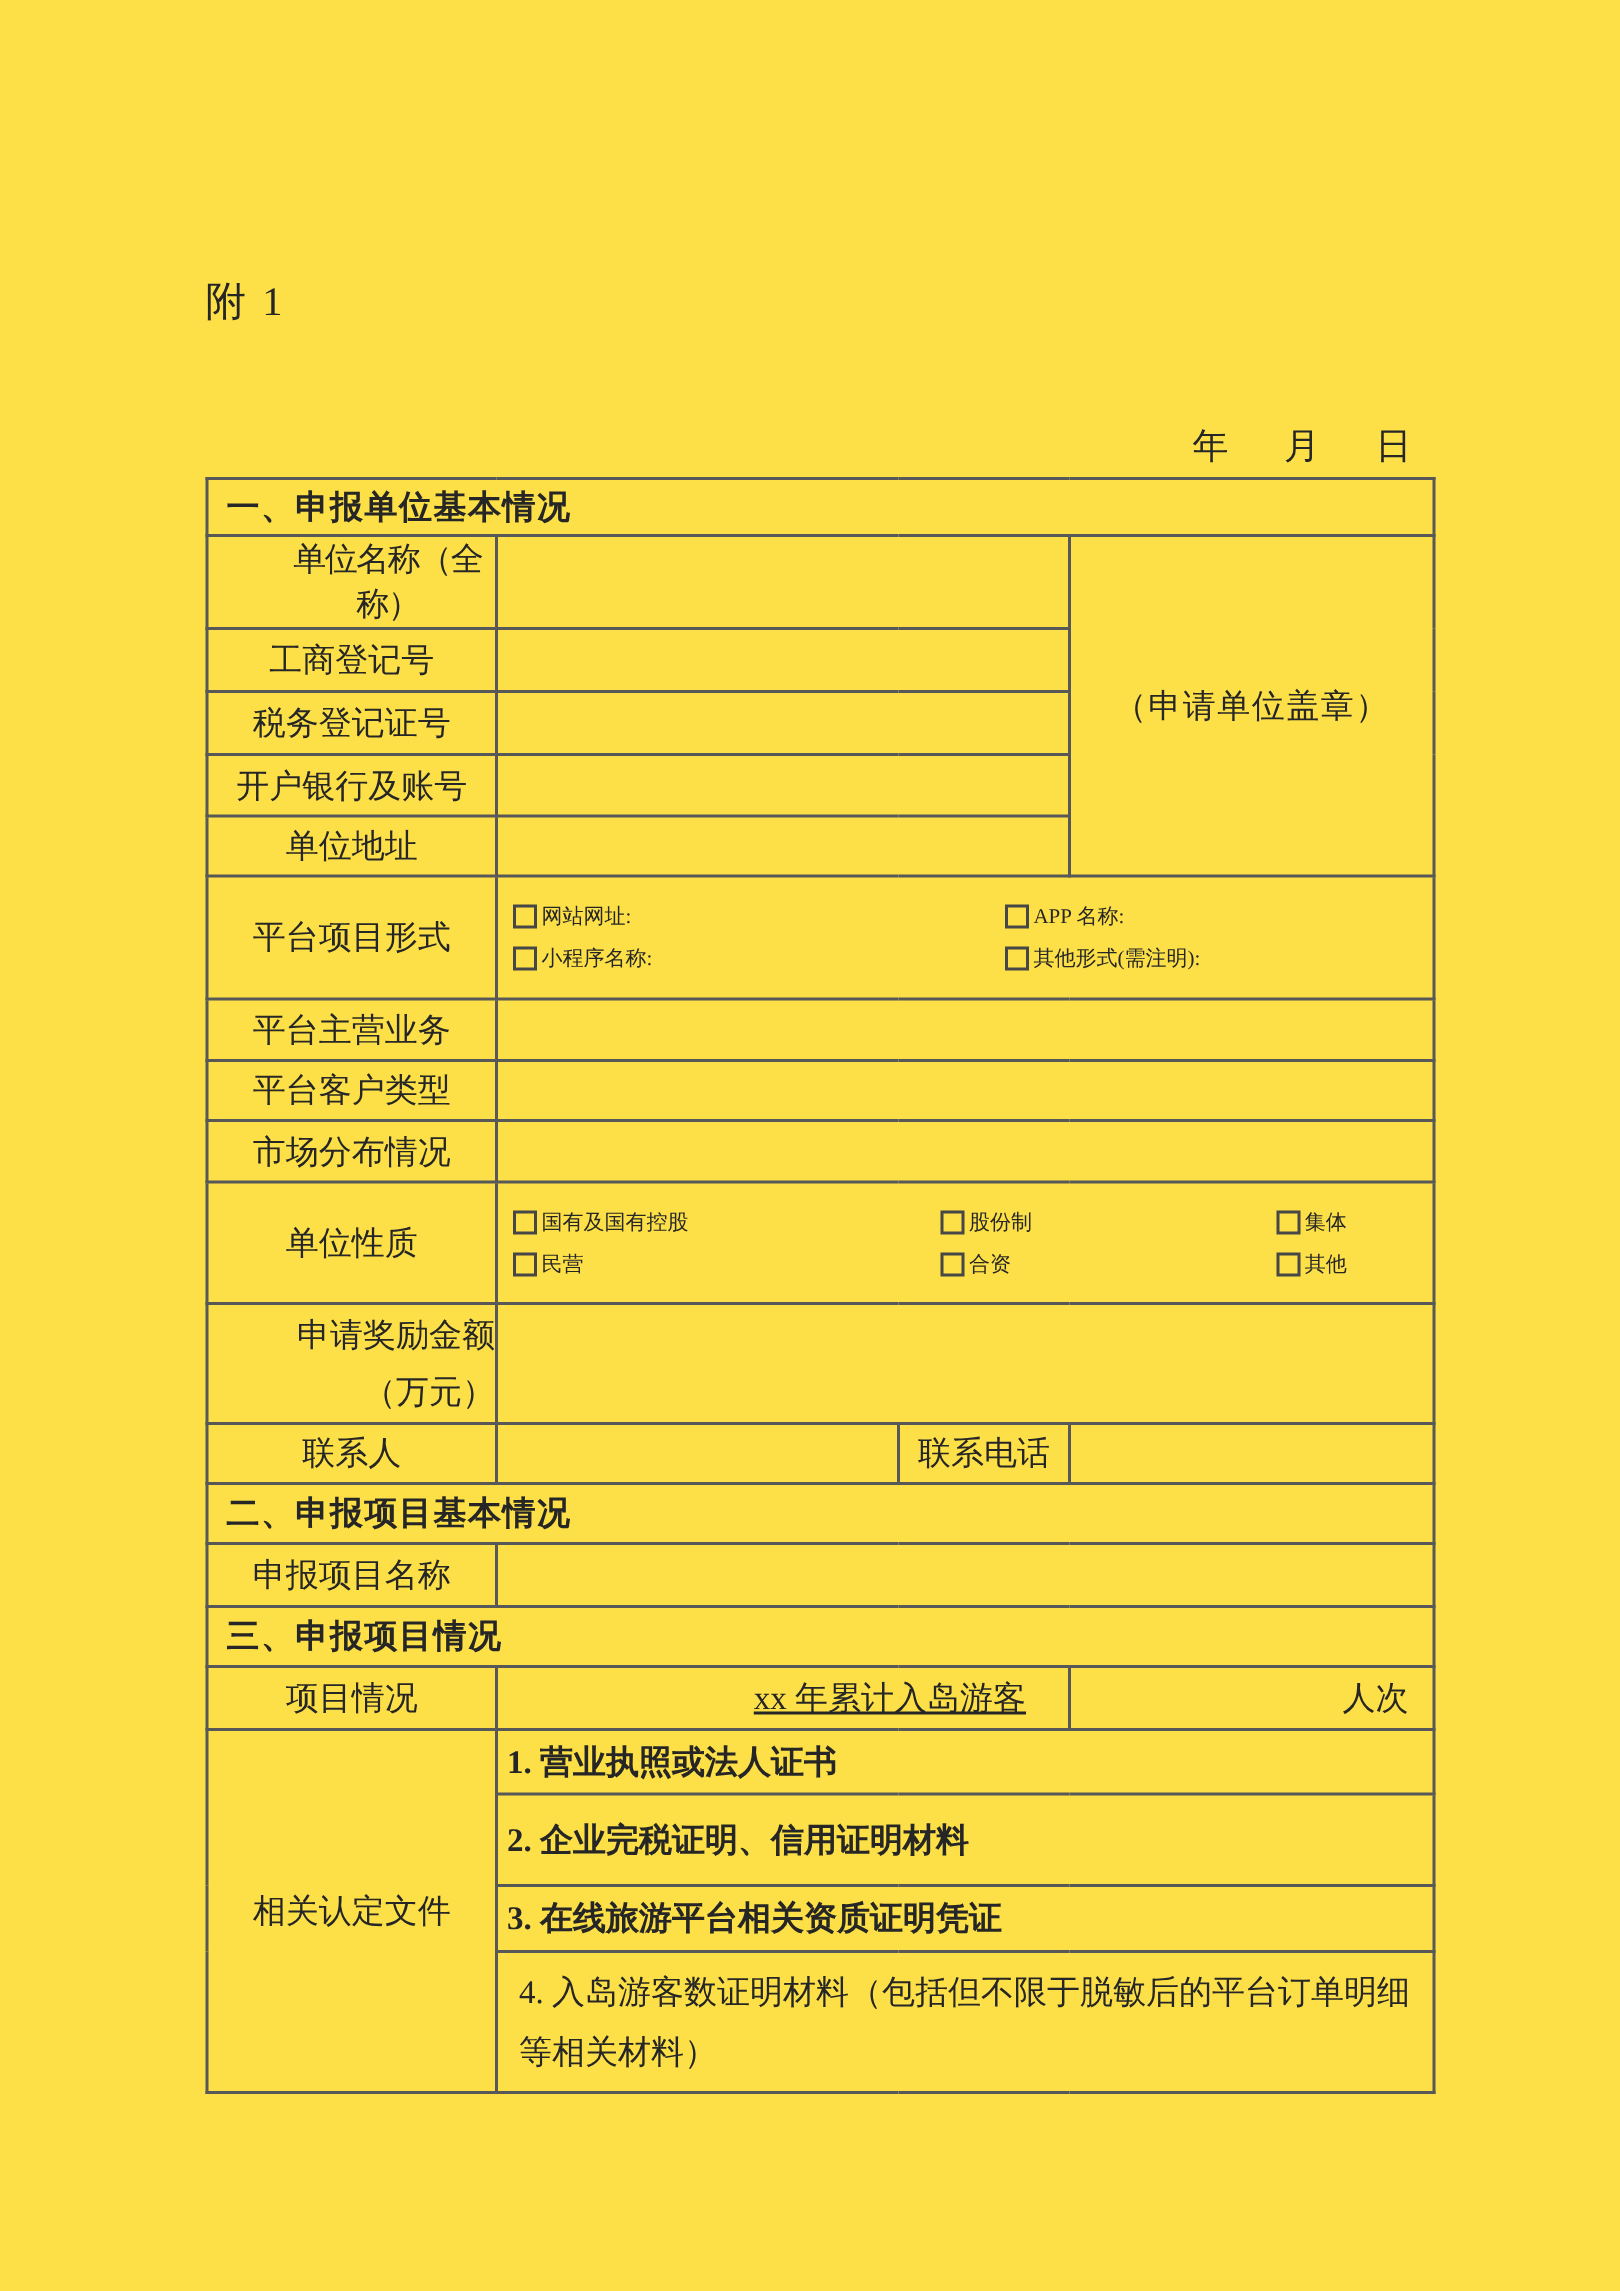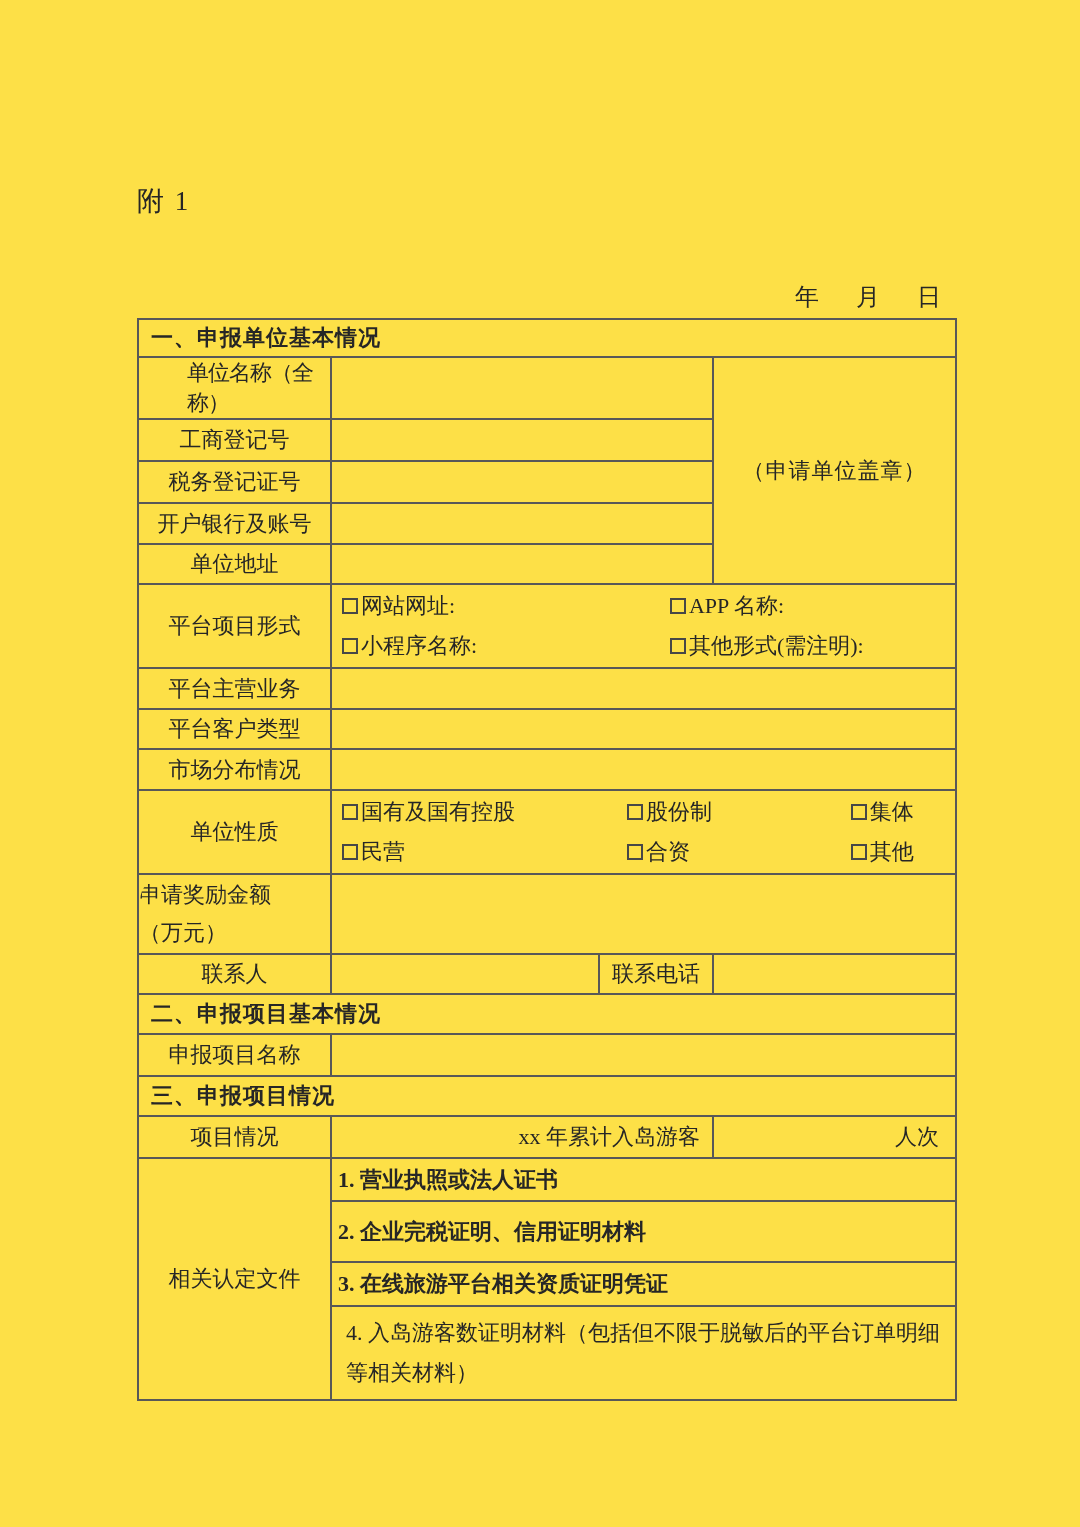--- a/index.html
+++ b/index.html
@@ -38,7 +38,7 @@
   }
   .sec-header { font-weight: 700; font-size: 24px; padding-left: 12px; letter-spacing: 1px; }
   .lbl { text-align: center; letter-spacing: 0; }
-  .lbl-tight { text-align: left; letter-spacing: -1px; padding-left: 48px; }
+  .lbl-tight { text-align: center; letter-spacing: -1px; padding-left: 48px; }
   .stamp-cell { text-align: center; font-size: 23px; letter-spacing: 1px; }
   .val {}
 

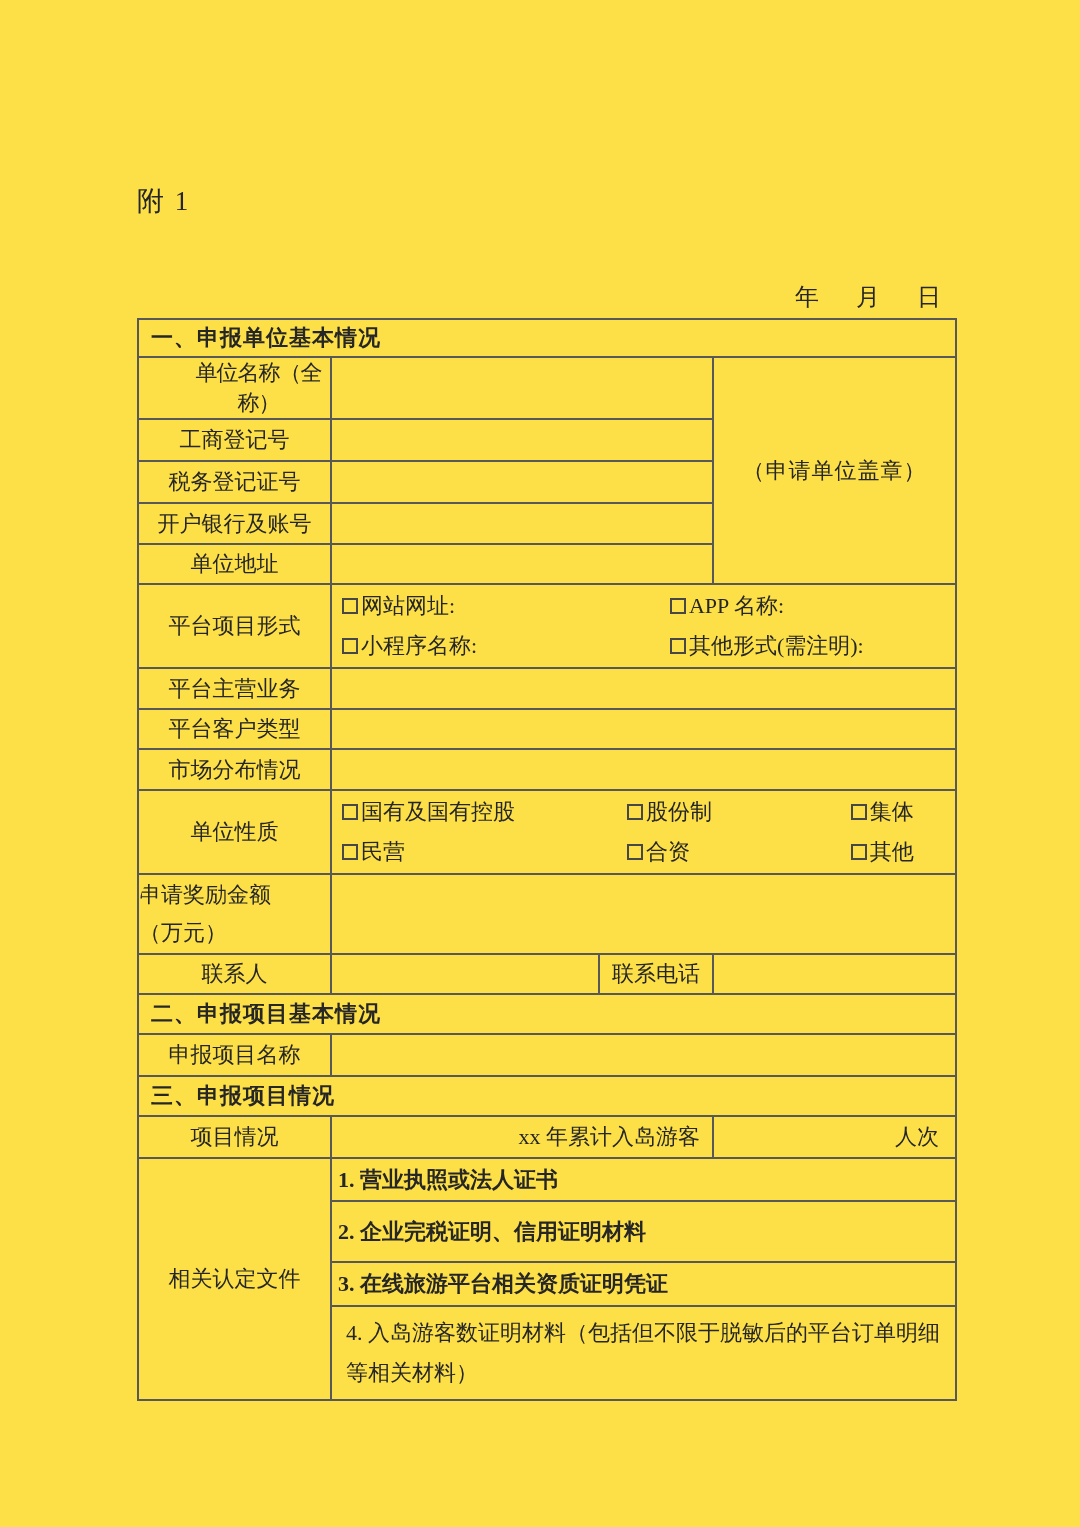--- a/index.html
+++ b/index.html
@@ -45,7 +45,7 @@
   .cb-grid { display: grid; padding: 6px 0 6px 10px; row-gap: 10px; align-items: center; }
   .cb-grid-2 { grid-template-columns: 53.5% 46.5%; }
   .cb-grid-3 { grid-template-columns: 46.5% 36.5% 17%; }
-  .cb-item { display: flex; align-items: center; white-space: nowrap; font-size: 22px; }
+  .cb-item { display: flex; align-items: center; white-space: nowrap; font-size: 14px; }
   .cb {
     display: inline-block; width: 16px; height: 16px;
     border: 2px solid #474747; margin-right: 3px; flex: 0 0 auto;

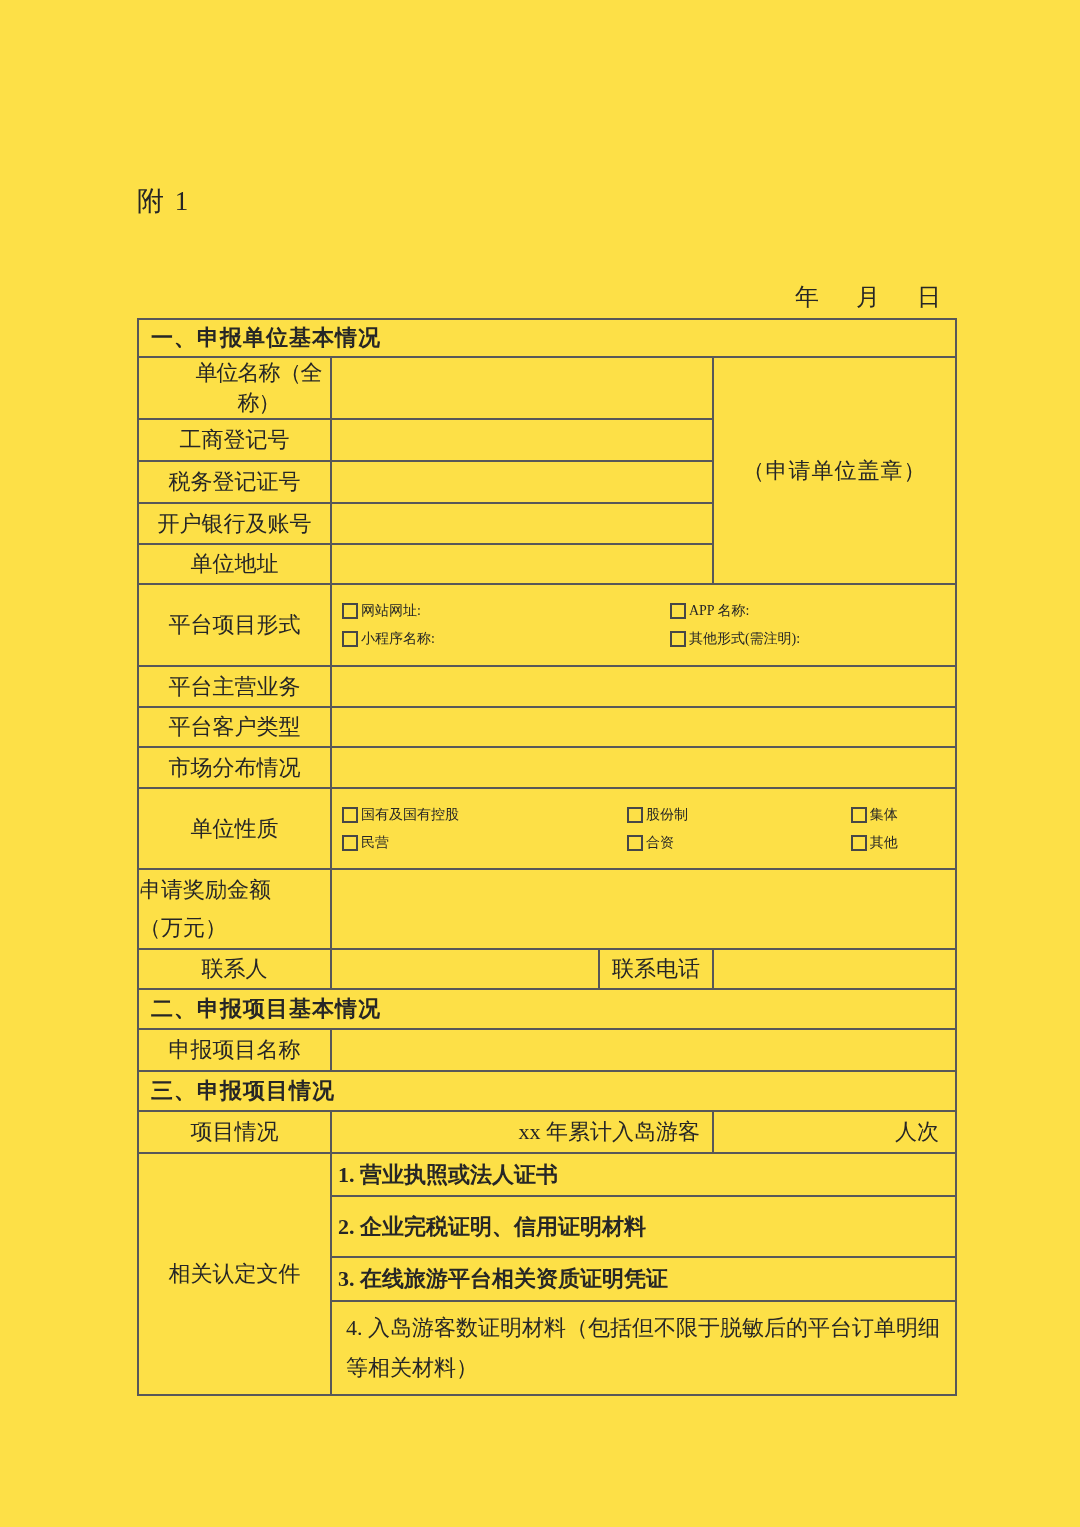--- a/index.html
+++ b/index.html
@@ -52,7 +52,7 @@
     background: transparent;
   }
 
-  .two-line { text-align: left; line-height: 38px; border-radius: 27px; }
+  .two-line { text-align: right; line-height: 38px; }
 
   .right-pad { text-align: right; padding-right: 12px; }
   .unit-cell { text-align: right; padding-right: 16px; }

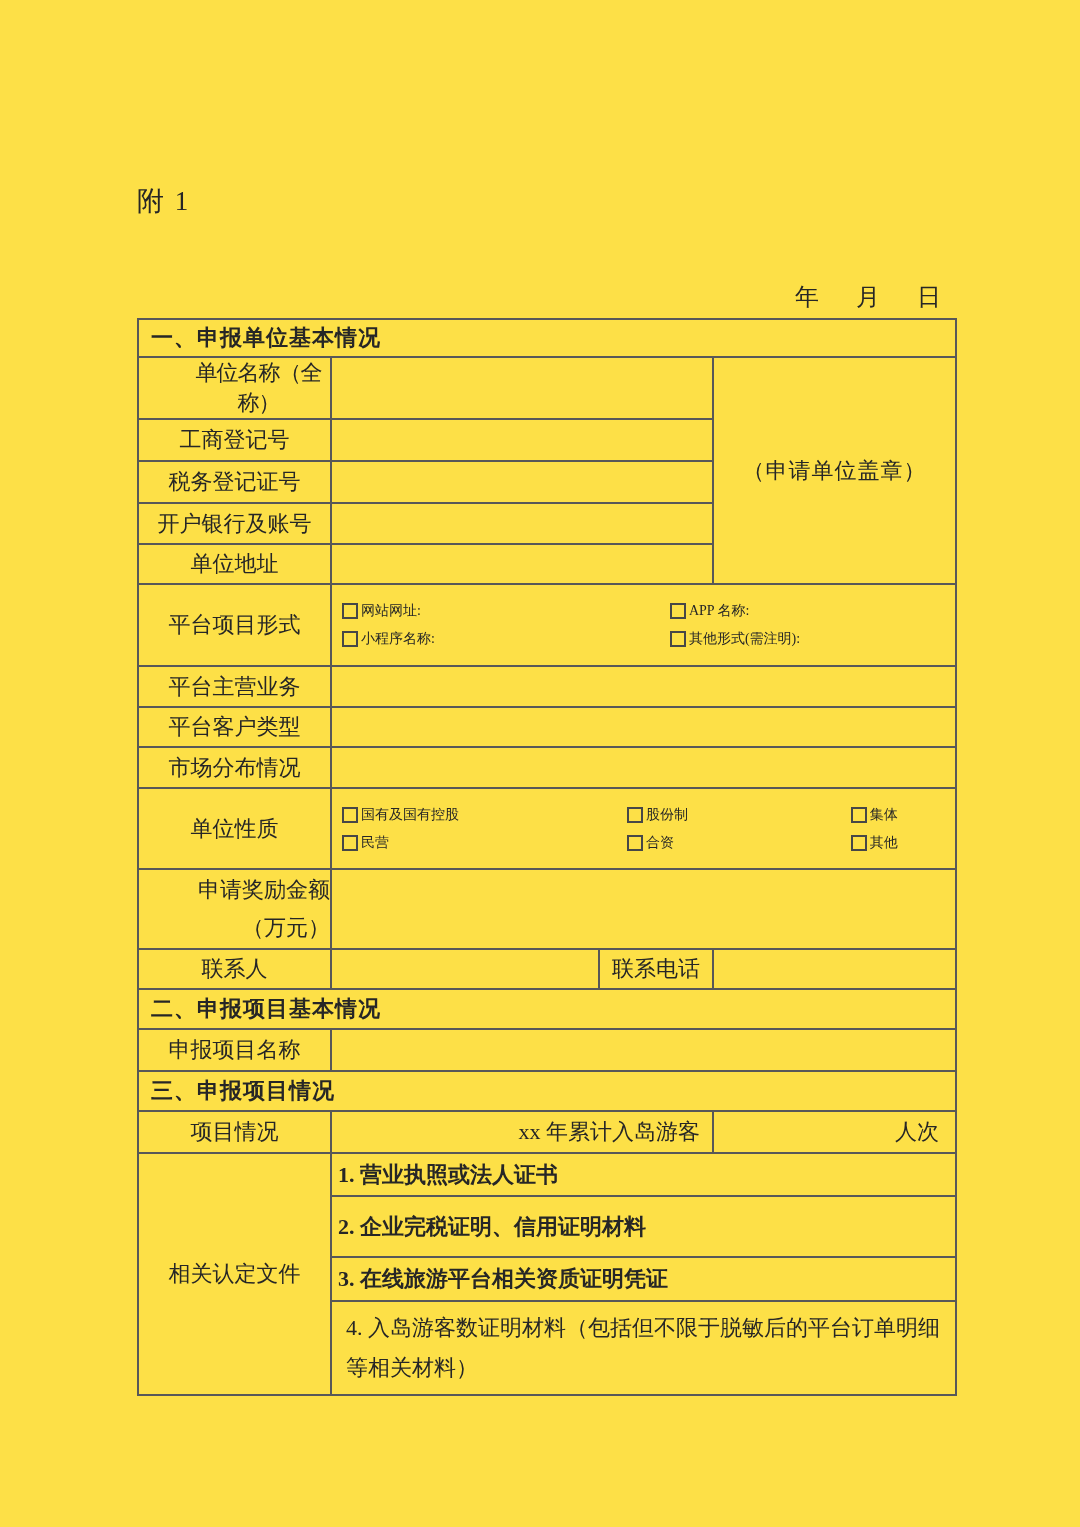--- a/index.html
+++ b/index.html
@@ -54,7 +54,7 @@
 
   .two-line { text-align: right; line-height: 38px; }
 
-  .right-pad { text-align: right; padding-right: 12px; }
+  .right-pad { text-align: right; padding-right: 28px; text-decoration: underline; }
   .unit-cell { text-align: right; padding-right: 16px; }
 
   .doc-item { padding-left: 6px; font-weight: bold; }

